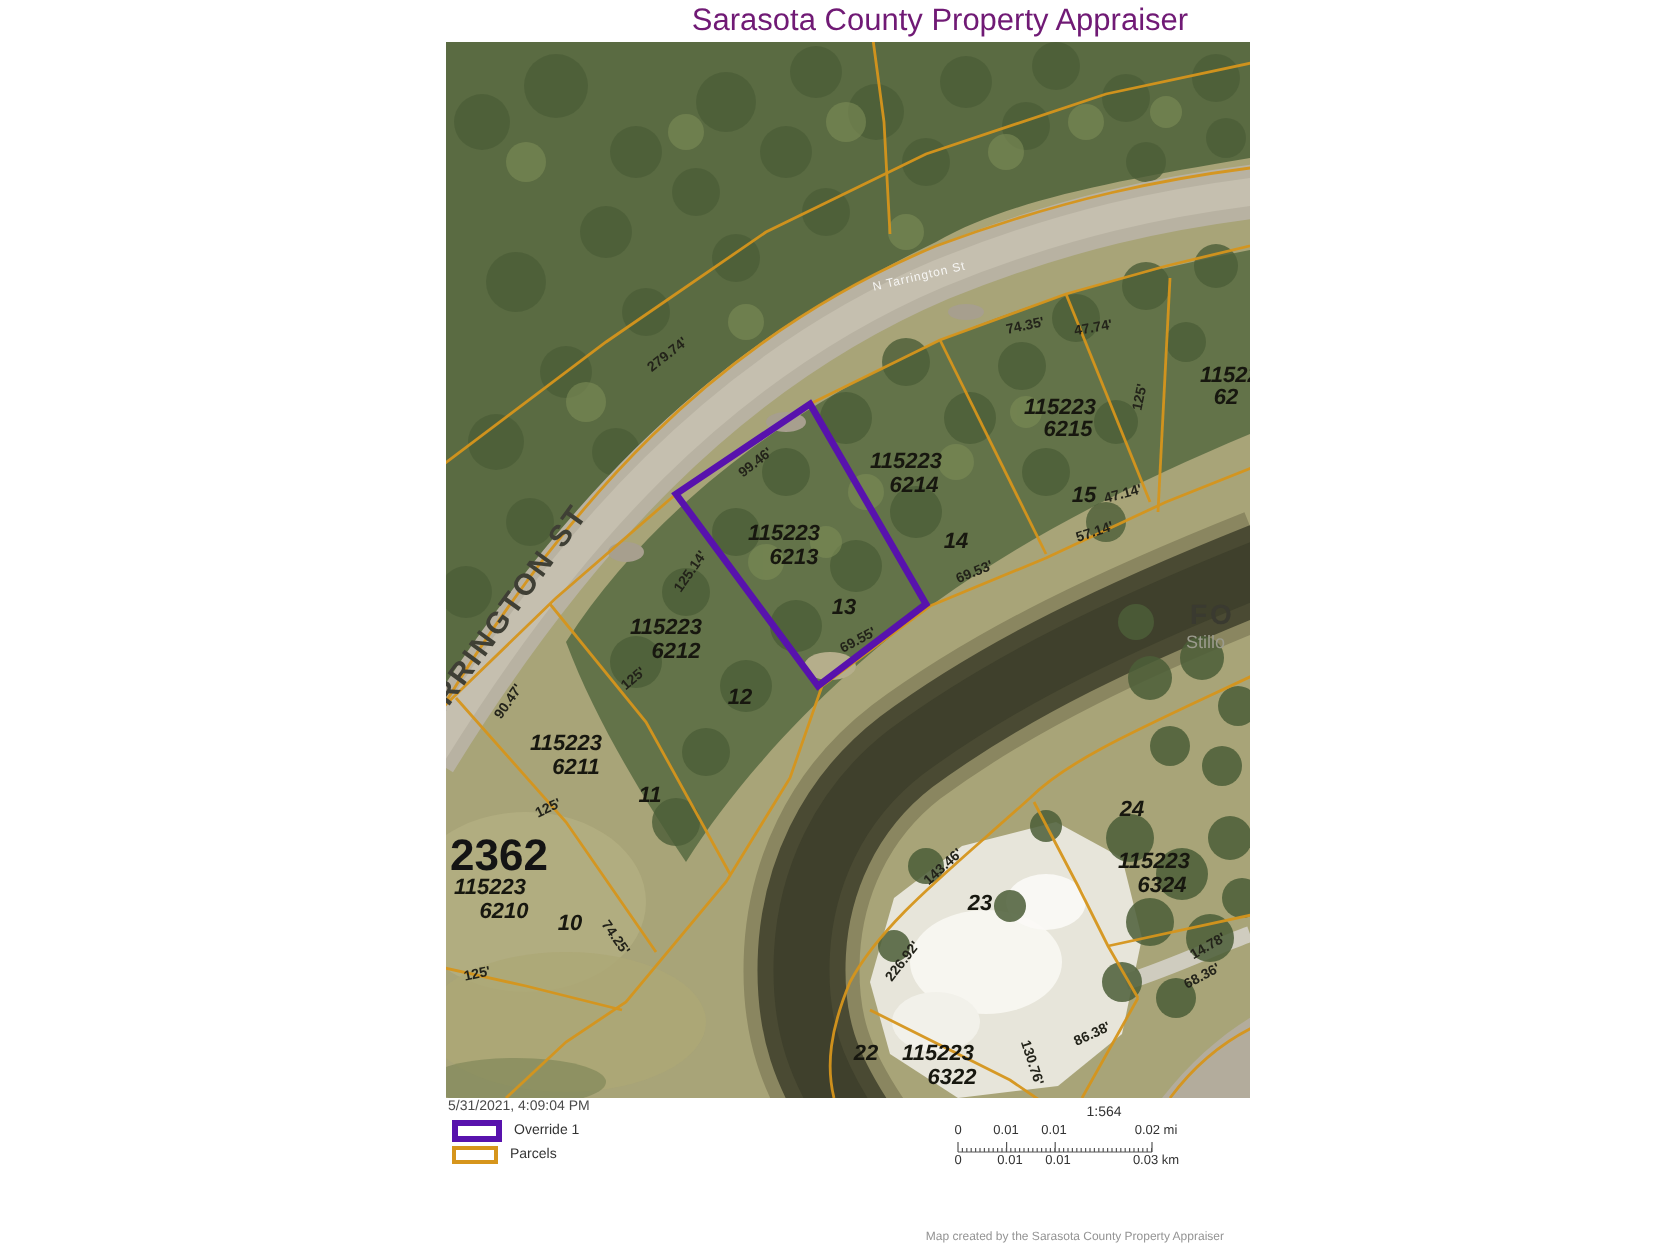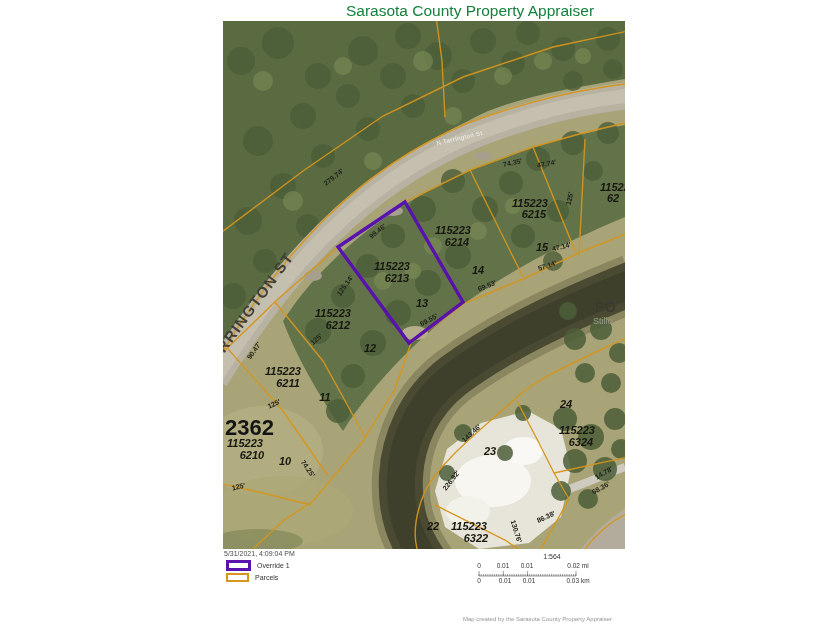--- a/index.html
+++ b/index.html
@@ -6,7 +6,7 @@
   body{width:840px;height:630px;background:#ffffff;position:relative;
        font-family:"Liberation Sans",sans-serif;overflow:hidden;}
   .title{position:absolute;left:470px;top:2px;transform:translateX(-50%);
-         font-size:15.5px;color:#15803d;white-space:nowrap;}
+         font-size:15.5px;color:#701a75;white-space:nowrap;}
   .map{position:absolute;left:223px;top:21px;width:402px;height:528px;
        overflow:hidden;background:#a8a478;}
   .map svg{display:block;}

